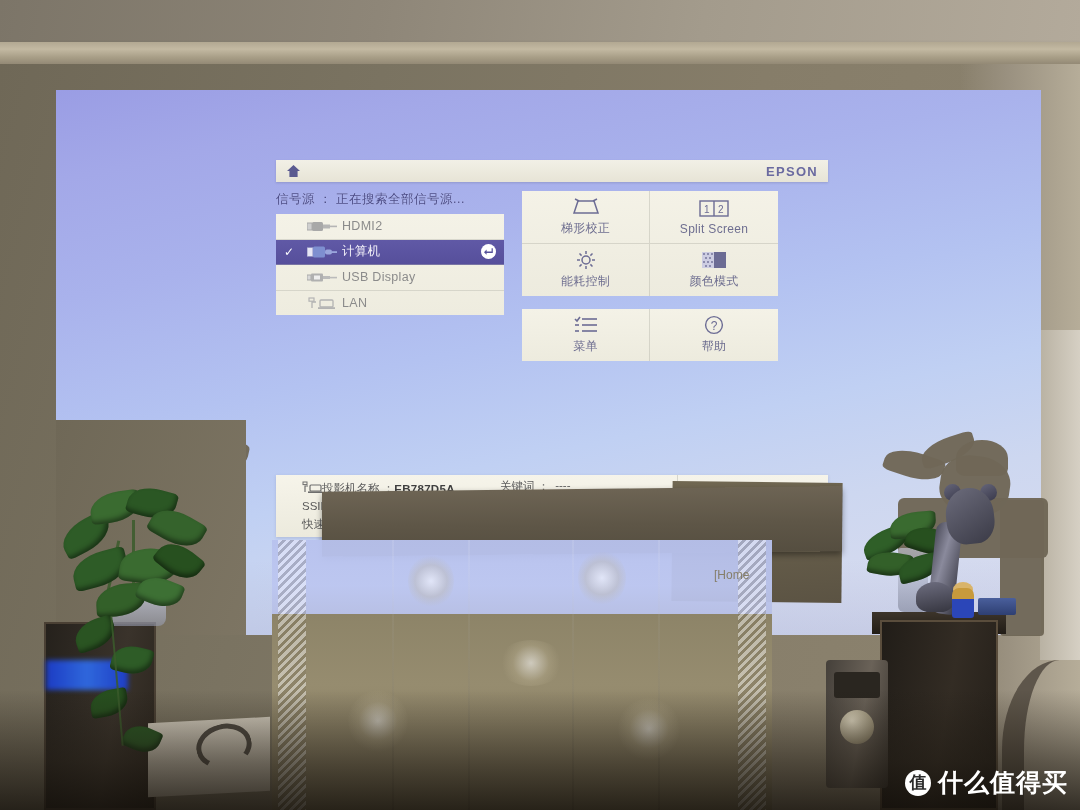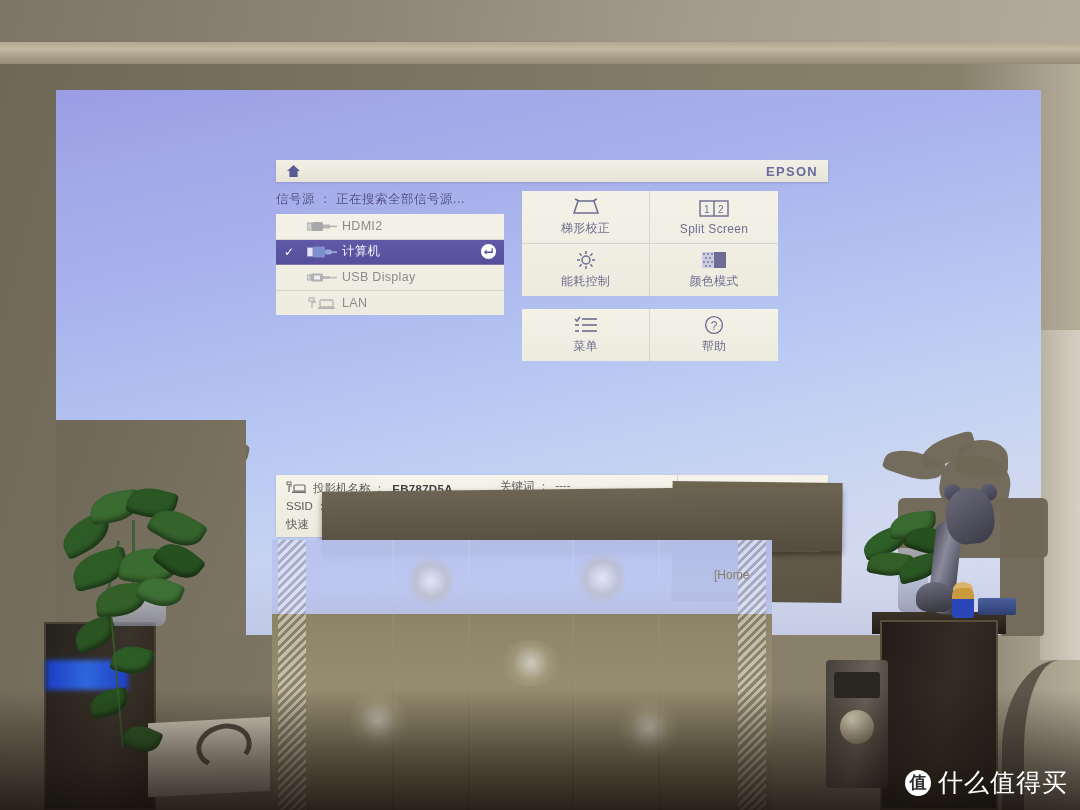--- a/index.html
+++ b/index.html
@@ -80,8 +80,8 @@
     background:linear-gradient(180deg,#f6f4ea,#eceadd);
     box-shadow:0 1px 3px rgba(70,70,110,.18);display:flex;}
   .info-left{flex:1;padding:6px 0 0 10px;}
-  .info-line{display:flex;align-items:center;gap:7px;font-size:11.5px;color:#5c5c5c;
-    margin-bottom:3px;}
+  .info-line{display:flex;align-items:center;font-size:11.5px;color:#5c5c5c;
+    margin-bottom:3px;margin-left:16px;}
   .info-k{color:#5a5a5a;}
   .info-v{color:#3f3f3f;font-weight:bold;letter-spacing:.3px;text-decoration:underline;}
   .info-right{width:150px;border-left:1px solid rgba(170,170,160,.4);

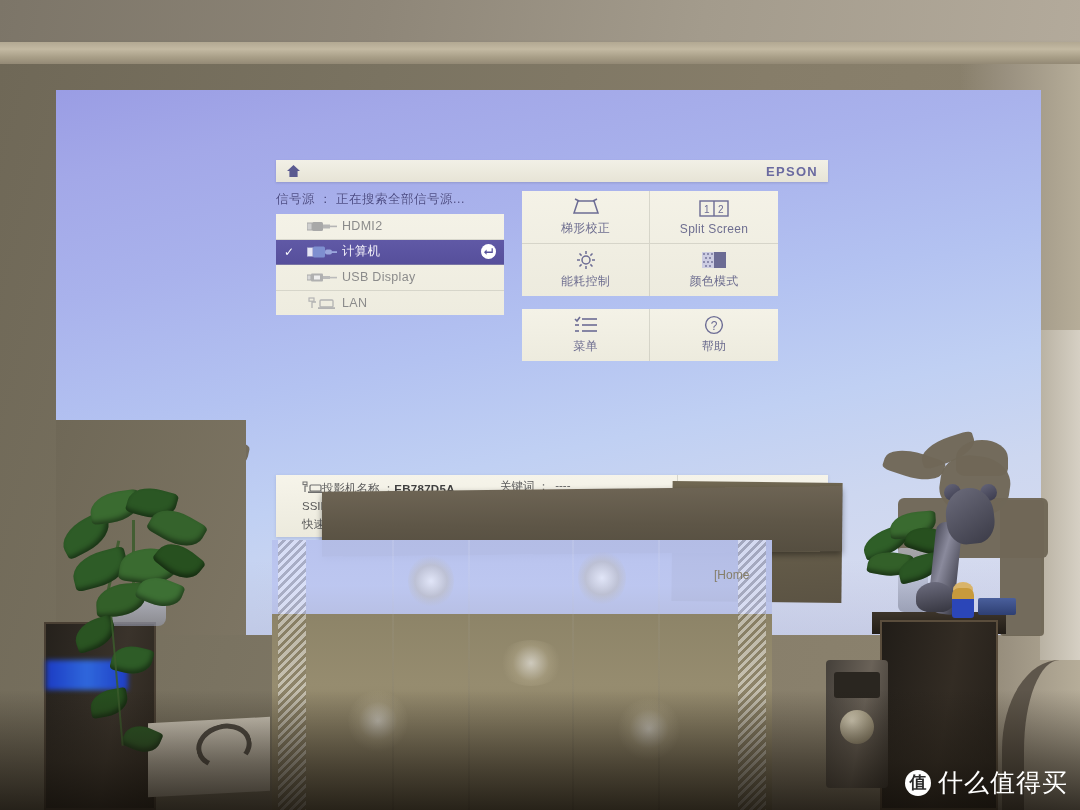--- a/index.html
+++ b/index.html
@@ -174,7 +174,7 @@
   .wm-circle{width:26px;height:26px;border-radius:50%;background:#fff;
     display:flex;align-items:center;justify-content:center;font-size:17px;
     color:#2b2b2b;font-weight:bold;}
-  .wm-text{font-size:25px;color:#fff;font-weight:normal;letter-spacing:1px;}
+  .wm-text{font-size:25px;color:#fff;font-weight:bold;letter-spacing:1px;}
 </style>
 </head>
 <body>

